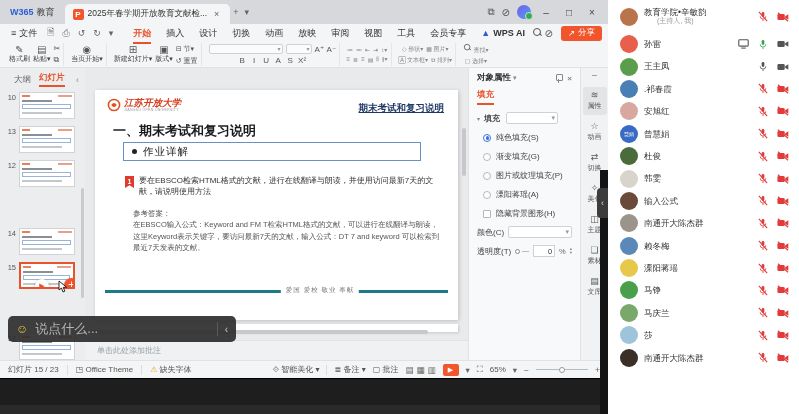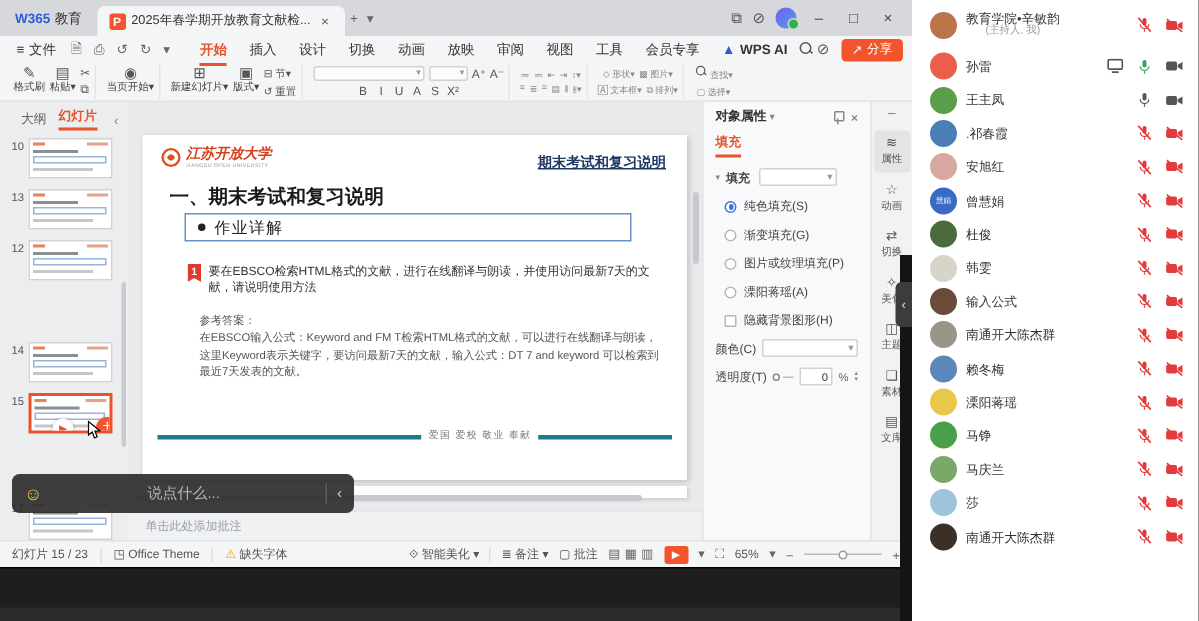--- a/index.html
+++ b/index.html
@@ -142,7 +142,7 @@
   
   .chatbar { position:absolute; left:8px; bottom:36px; width:228px; height:26px; background:rgba(46,46,46,.92); border-radius:5px; display:flex; align-items:center; padding:0 8px; gap:7px; z-index:9; }
   .smiley { color:#f5c242; font-size:12px; }
-  .chat-ph { color:#b5b5b5; font-size:10px; flex:1;text-align:center; }
+  .chat-ph { color:#b5b5b5; font-size:13px; flex:1; }
   .chat-sep { width:1px; height:14px; background:#5a5a5a; }
   .chat-col { color:#ccc; font-size:10px; }
 

